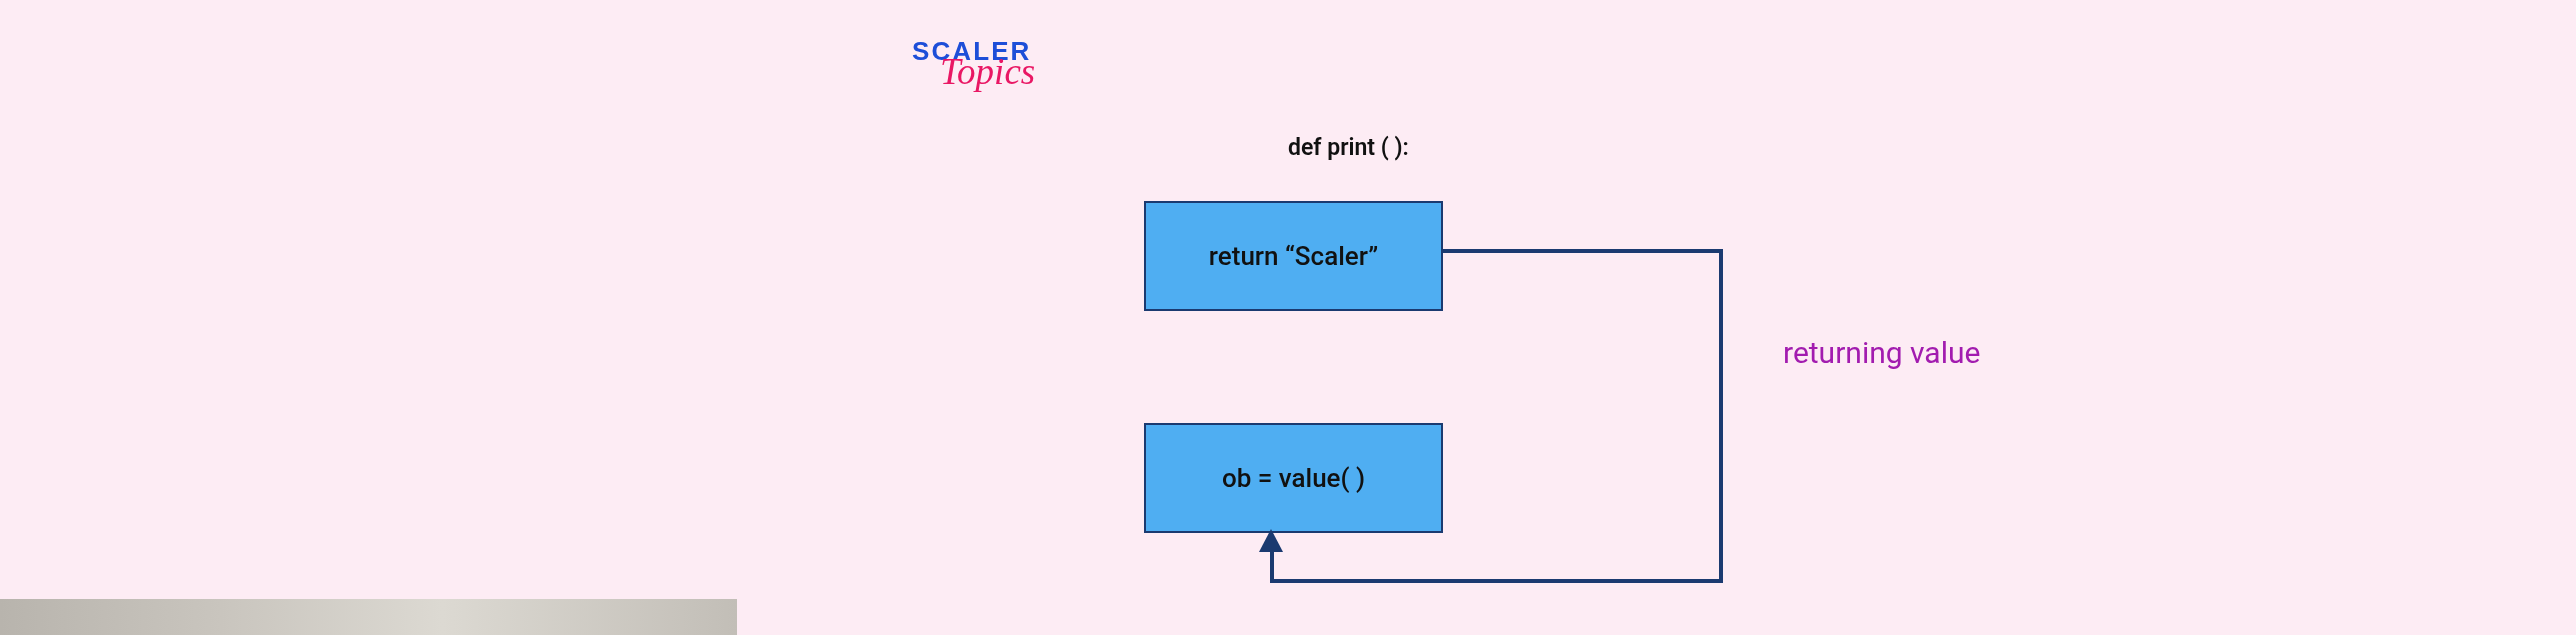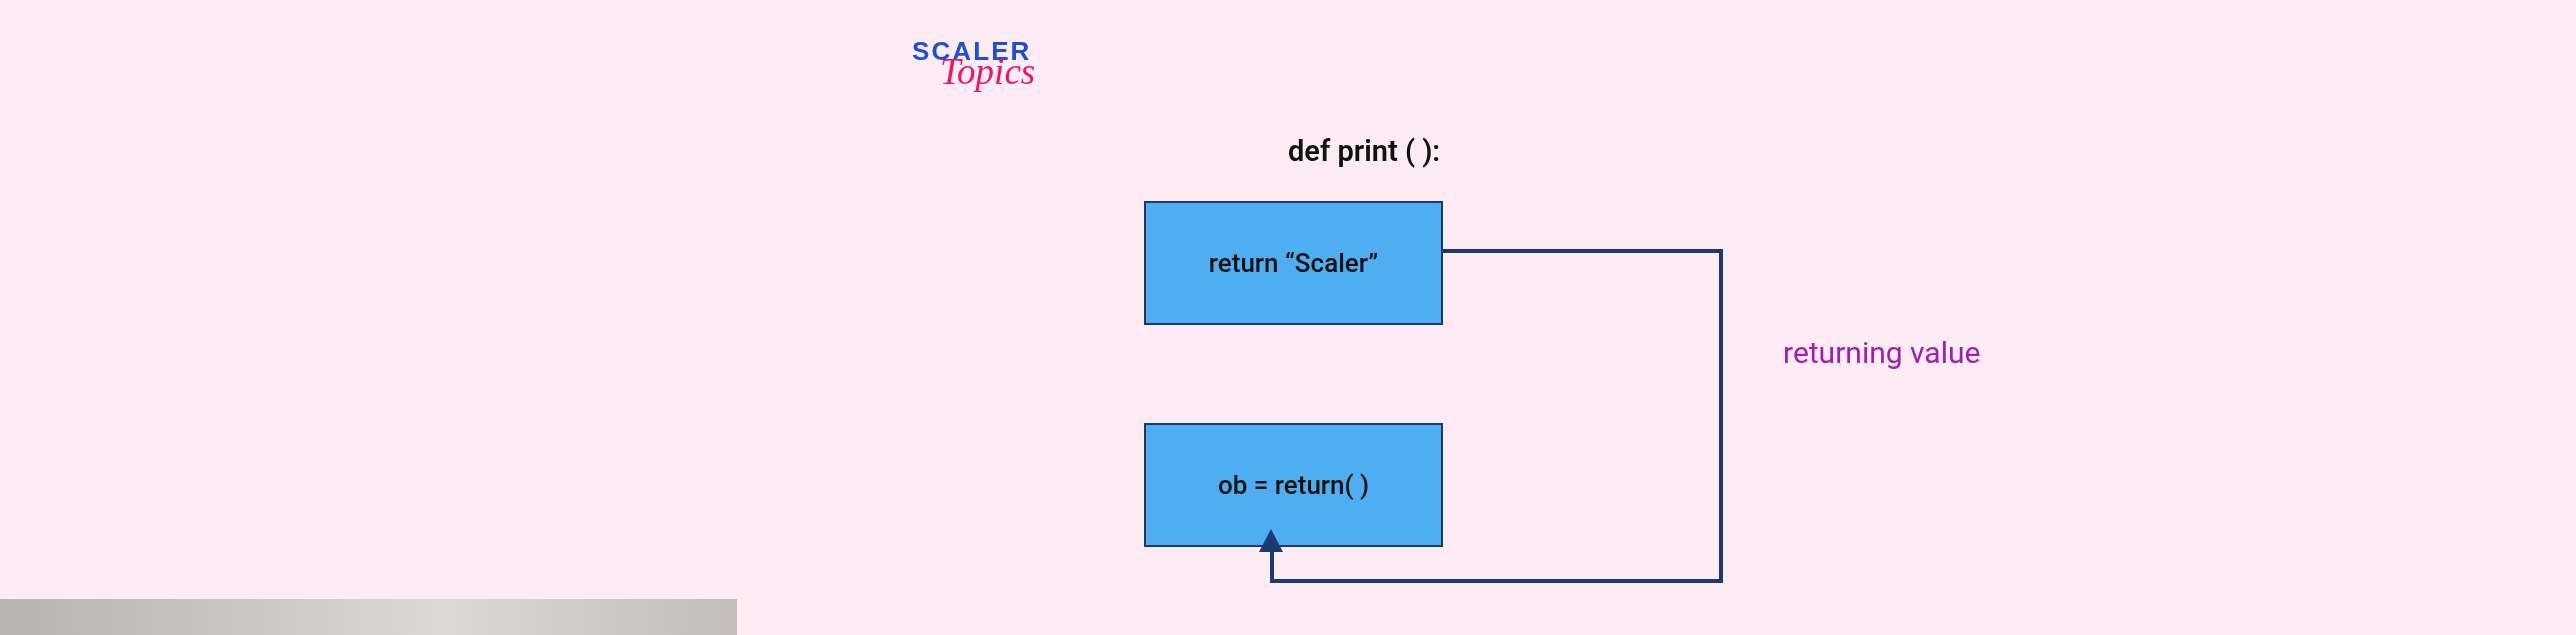--- a/index.html
+++ b/index.html
@@ -46,7 +46,7 @@
     position: absolute;
     top: 0;
     left: 144px;
-    font-size: 29px;
+    font-size: 23px;
     font-weight: 600;
     color: #111;
   }

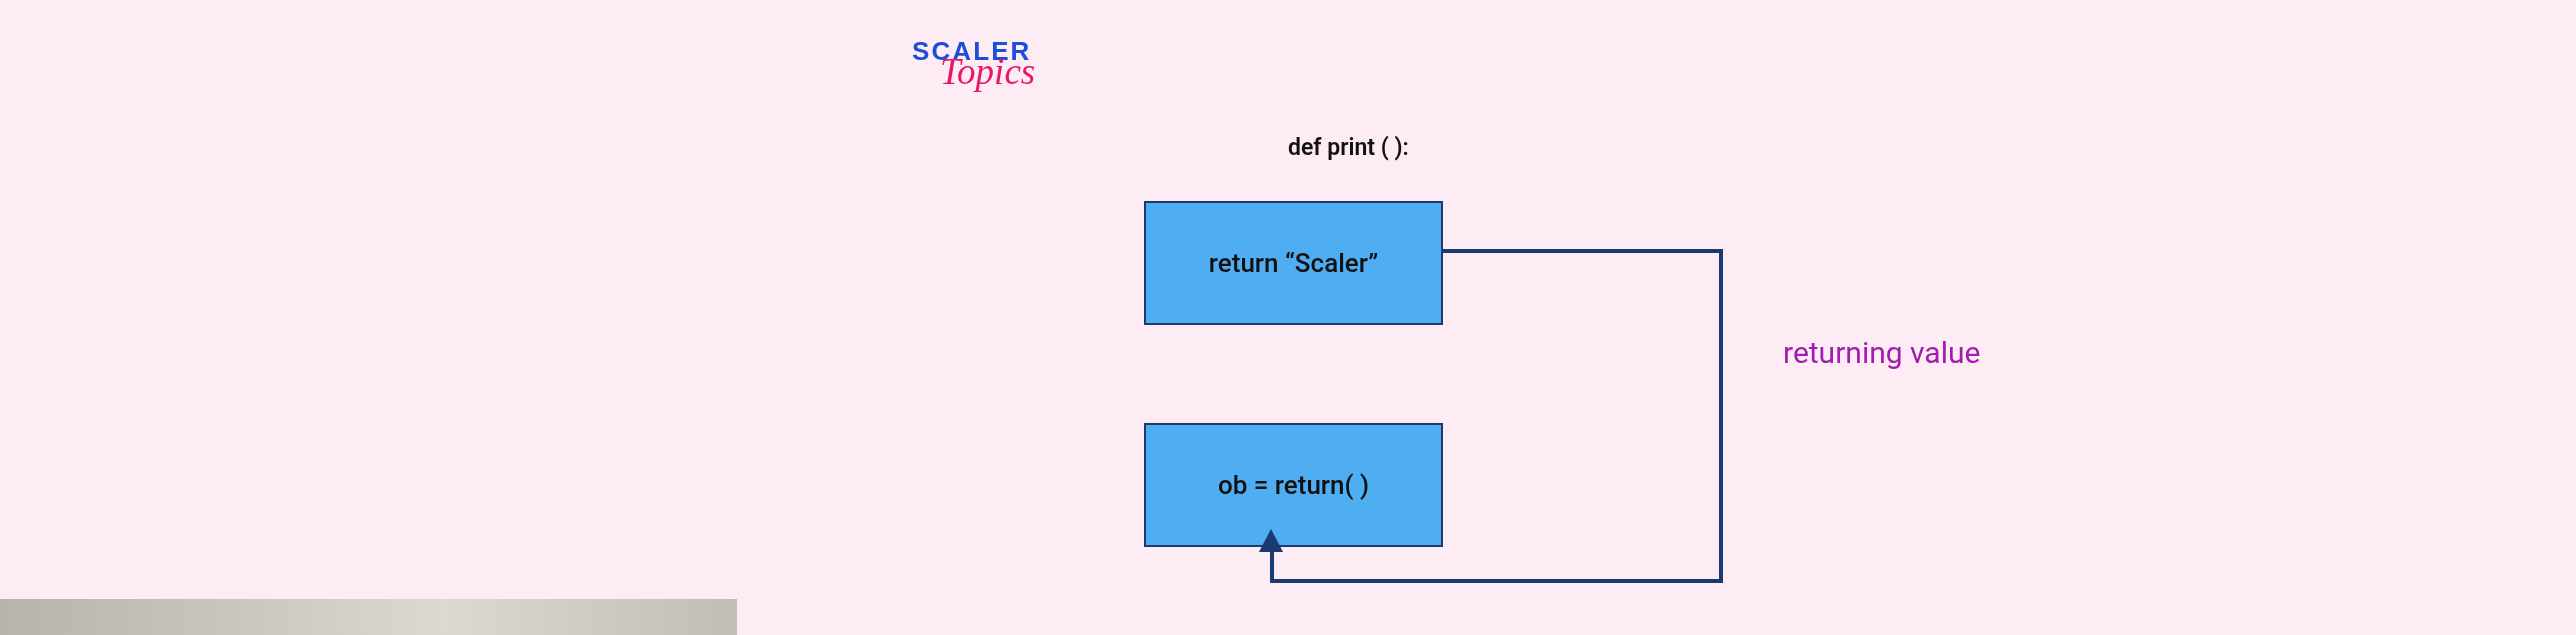--- a/index.html
+++ b/index.html
@@ -53,7 +53,7 @@
   .code-box {
     position: absolute;
     width: 299px;
-    height: 124px;
+    height: 110px;
     background: #4faef2;
     border: 2.1px solid #1b3a70;
     display: flex;

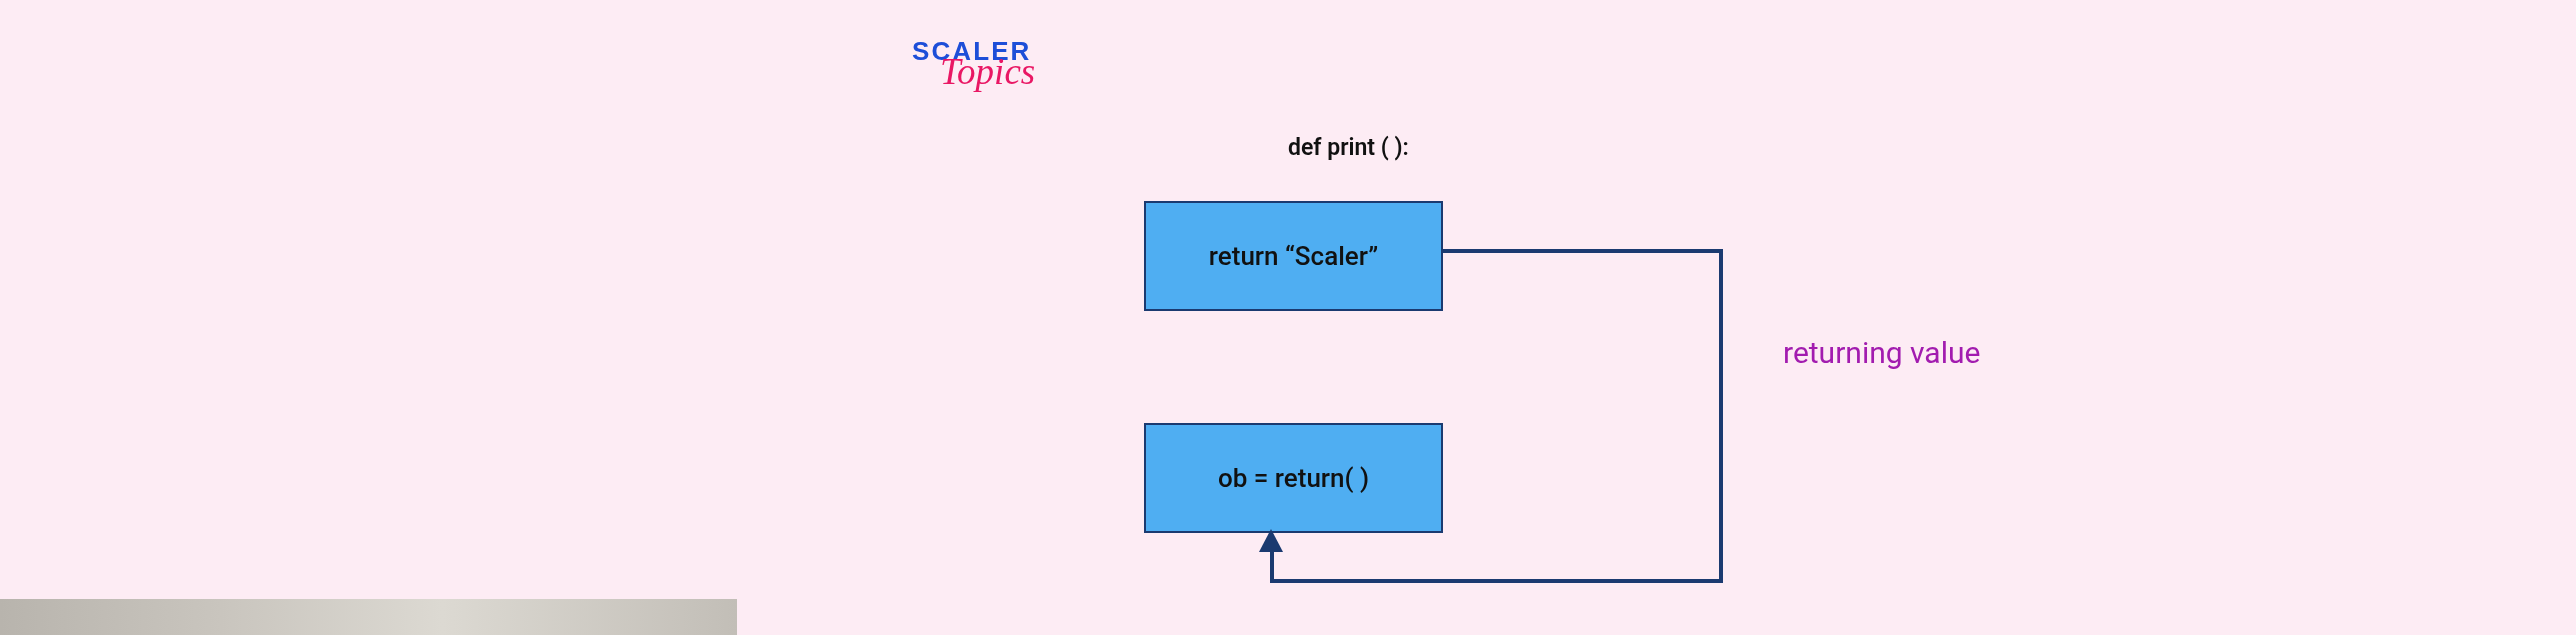--- a/index.html
+++ b/index.html
@@ -112,7 +112,7 @@
 
   <div class="code-box box-return">return “Scaler”</div>
 
-  <div class="code-box box-call">ob = return( )</div>
+  <div class="code-box box-call">ob = value( )</div>
 
   <div class="arrow-line line-right-top"></div>
   <div class="arrow-line line-down"></div>

